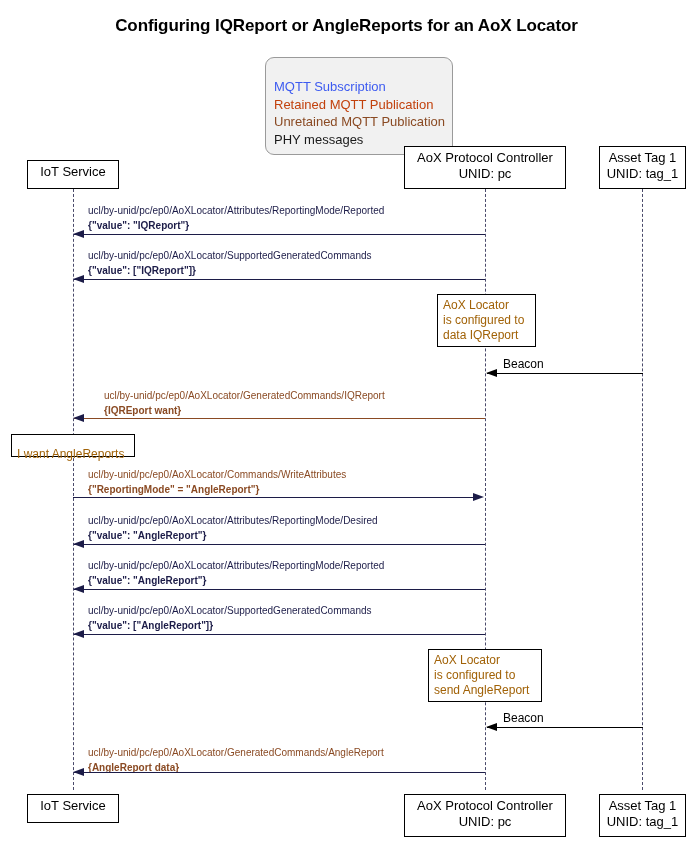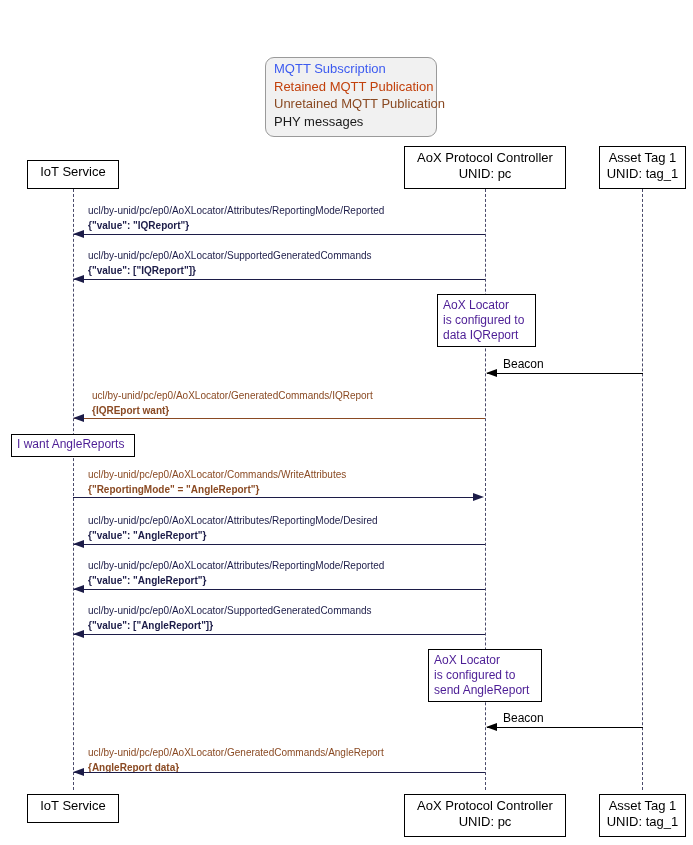--- a/index.html
+++ b/index.html
@@ -127,6 +127,7 @@
 
 <div id="diagram">
 
+  <div class="title">Configuring IQReport or AngleReports for an AoX Locator</div>
 
   <div class="legend">
     <div class="lg-sub">MQTT Subscription</div>

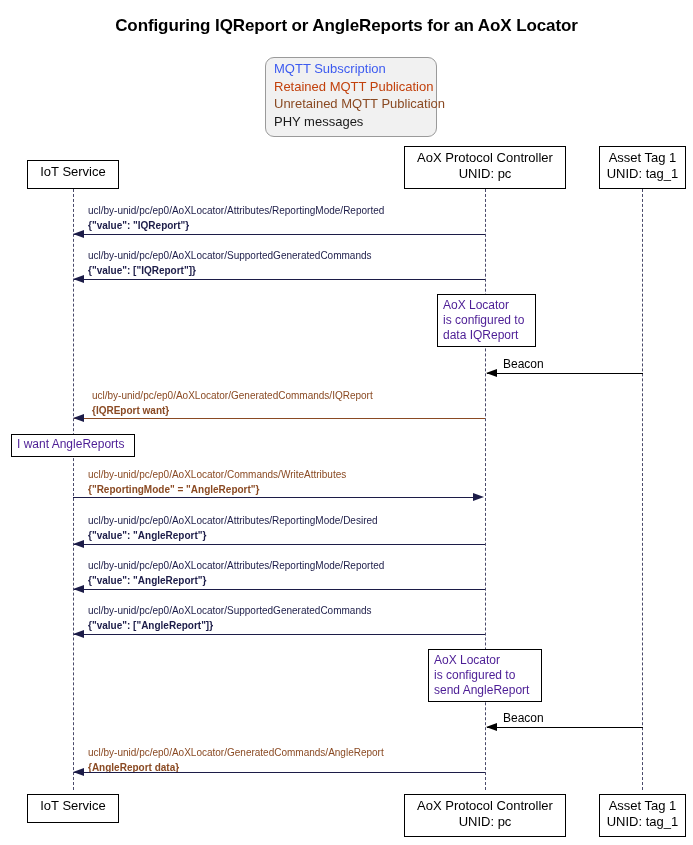--- a/index.html
+++ b/index.html
@@ -22,11 +22,11 @@
 
   
   .legend{
-    position:absolute;left:265px;top:57px;width:172px;
+    position:absolute;left:265px;top:57px;width:188px;
     background:#f1f1f1;
     border:1px solid #9a9a9a;
     border-radius:9px;
-    padding:2px 8px 6px 8px;
+    padding:20px 8px 6px 8px;
     box-sizing:border-box;
     line-height:17.5px;
     font-size:13px;

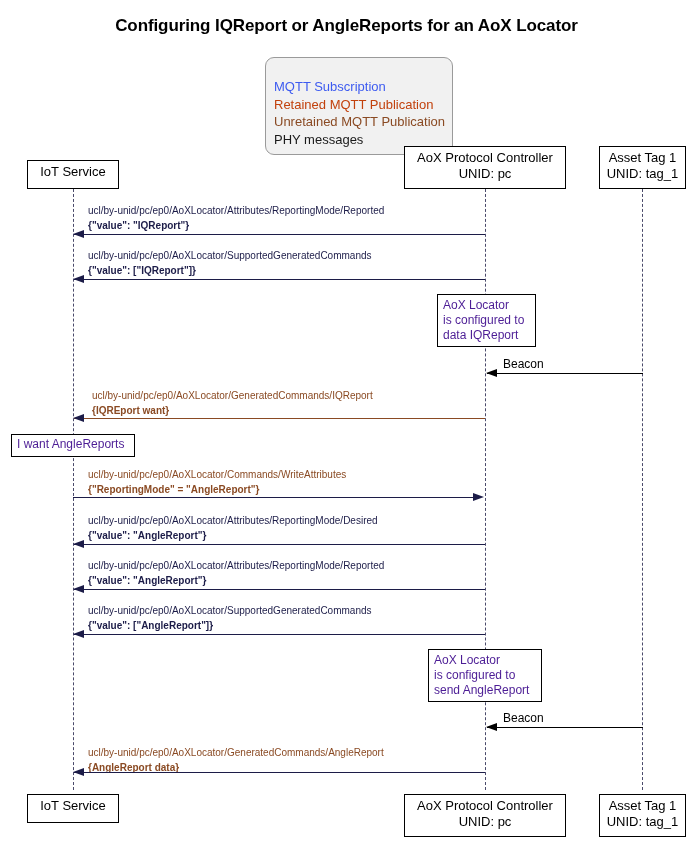--- a/index.html
+++ b/index.html
@@ -115,7 +115,7 @@
     box-sizing:border-box;
     font-size:12px;
     line-height:15px;
-    color:#4c1d95;
+    color:#a16207;
     padding:3px 5px 3px 5px;
     z-index:5;
     white-space:nowrap;

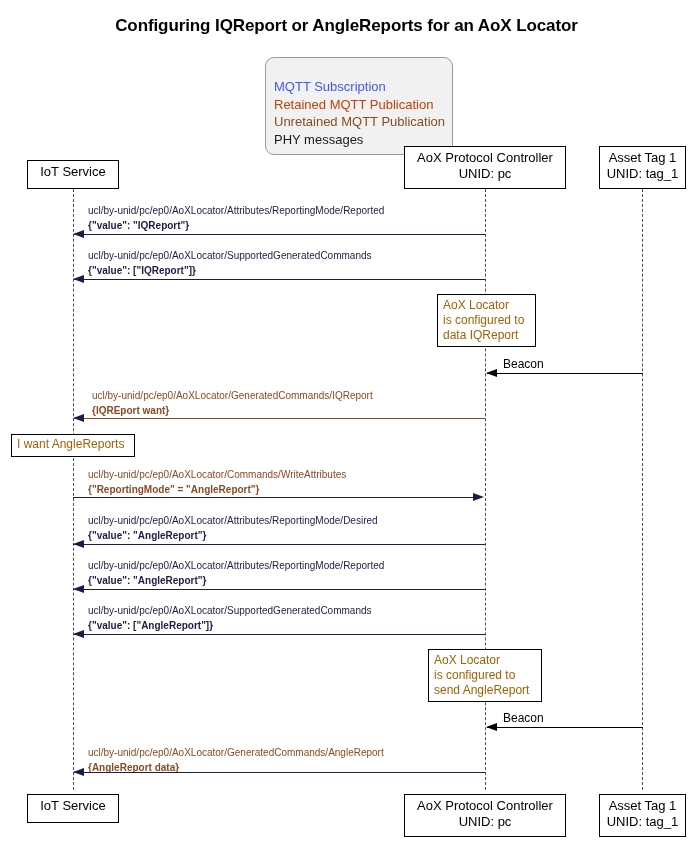--- a/index.html
+++ b/index.html
@@ -190,7 +190,7 @@
   <div class="msgline phy" style="left:487px;top:373px;width:156px;"></div>
   <div class="arrowhead phy left" style="left:486px;top:369px;"></div>
 
-  <div class="msglabel c-unret" style="left:92px;top:388px;">
+  <div class="msglabel c-unret" style="left:104px;top:388px;">
     <span class="topic">ucl/by-unid/pc/ep0/AoXLocator/GeneratedCommands/IQReport</span>
     <span class="payload">{IQREport want}</span>
   </div>

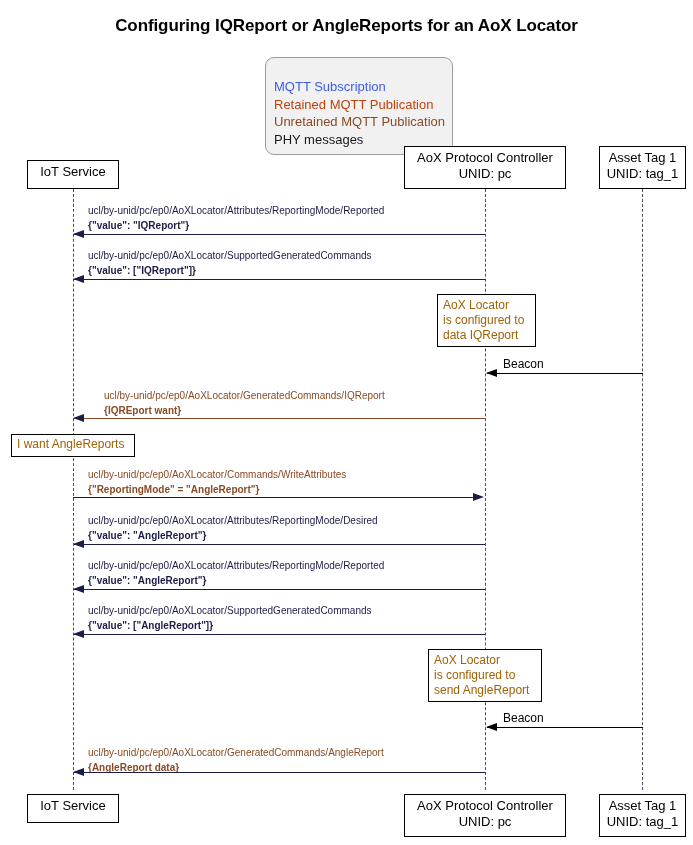--- a/index.html
+++ b/index.html
@@ -197,7 +197,7 @@
   <div class="msgline" style="left:74px;top:418px;width:411px;border-top-color:#8a4a23;"></div>
   <div class="arrowhead left" style="left:73px;top:414px;border-right-color:#1c1c48;"></div>
 
-  <div class="note" style="left:11px;top:434px;width:124px;height:23px;padding-top:2px;">
+  <div class="note" style="left:11px;top:434px;width:124px;height:23px;padding-top:12px;">
     <span>I want AngleReports</span>
   </div>
 

